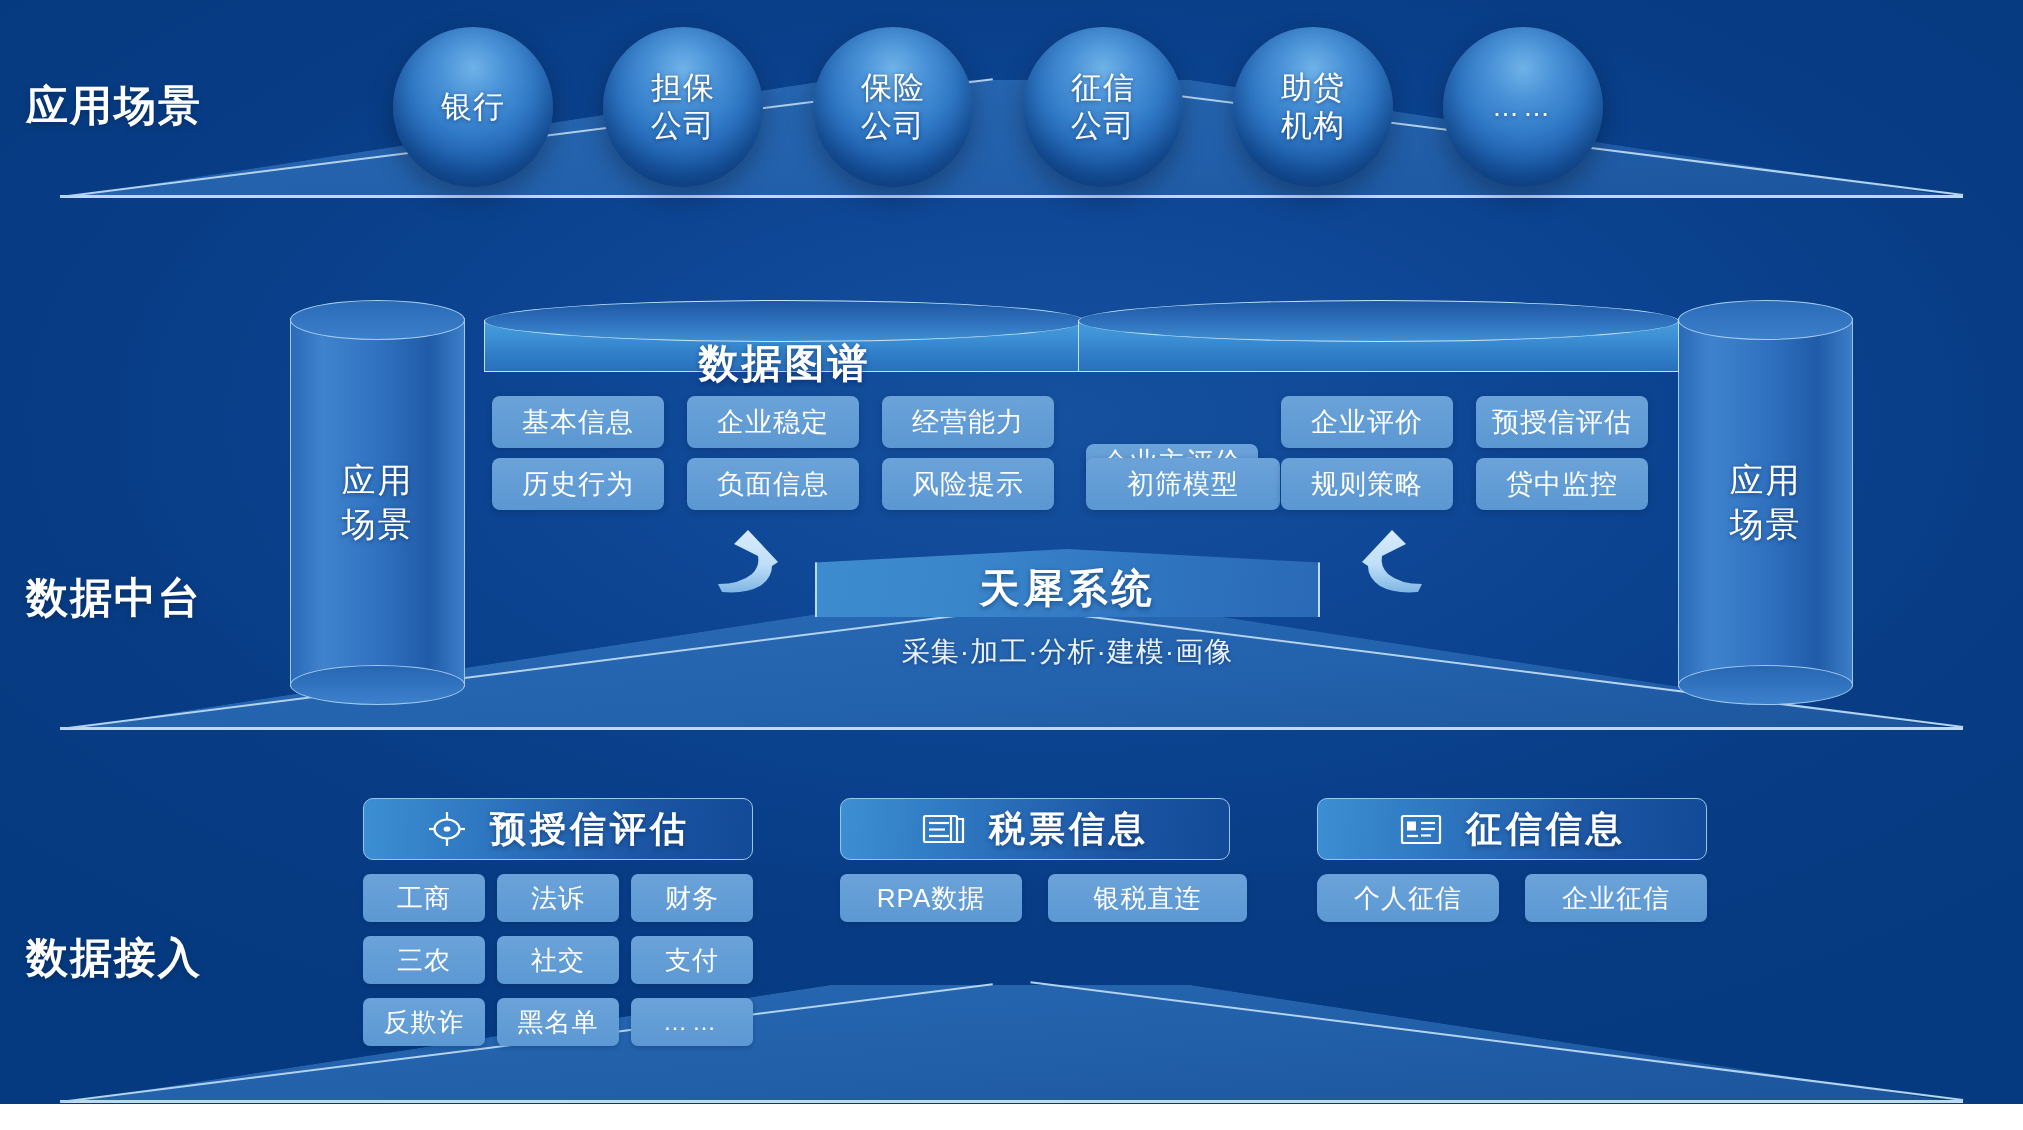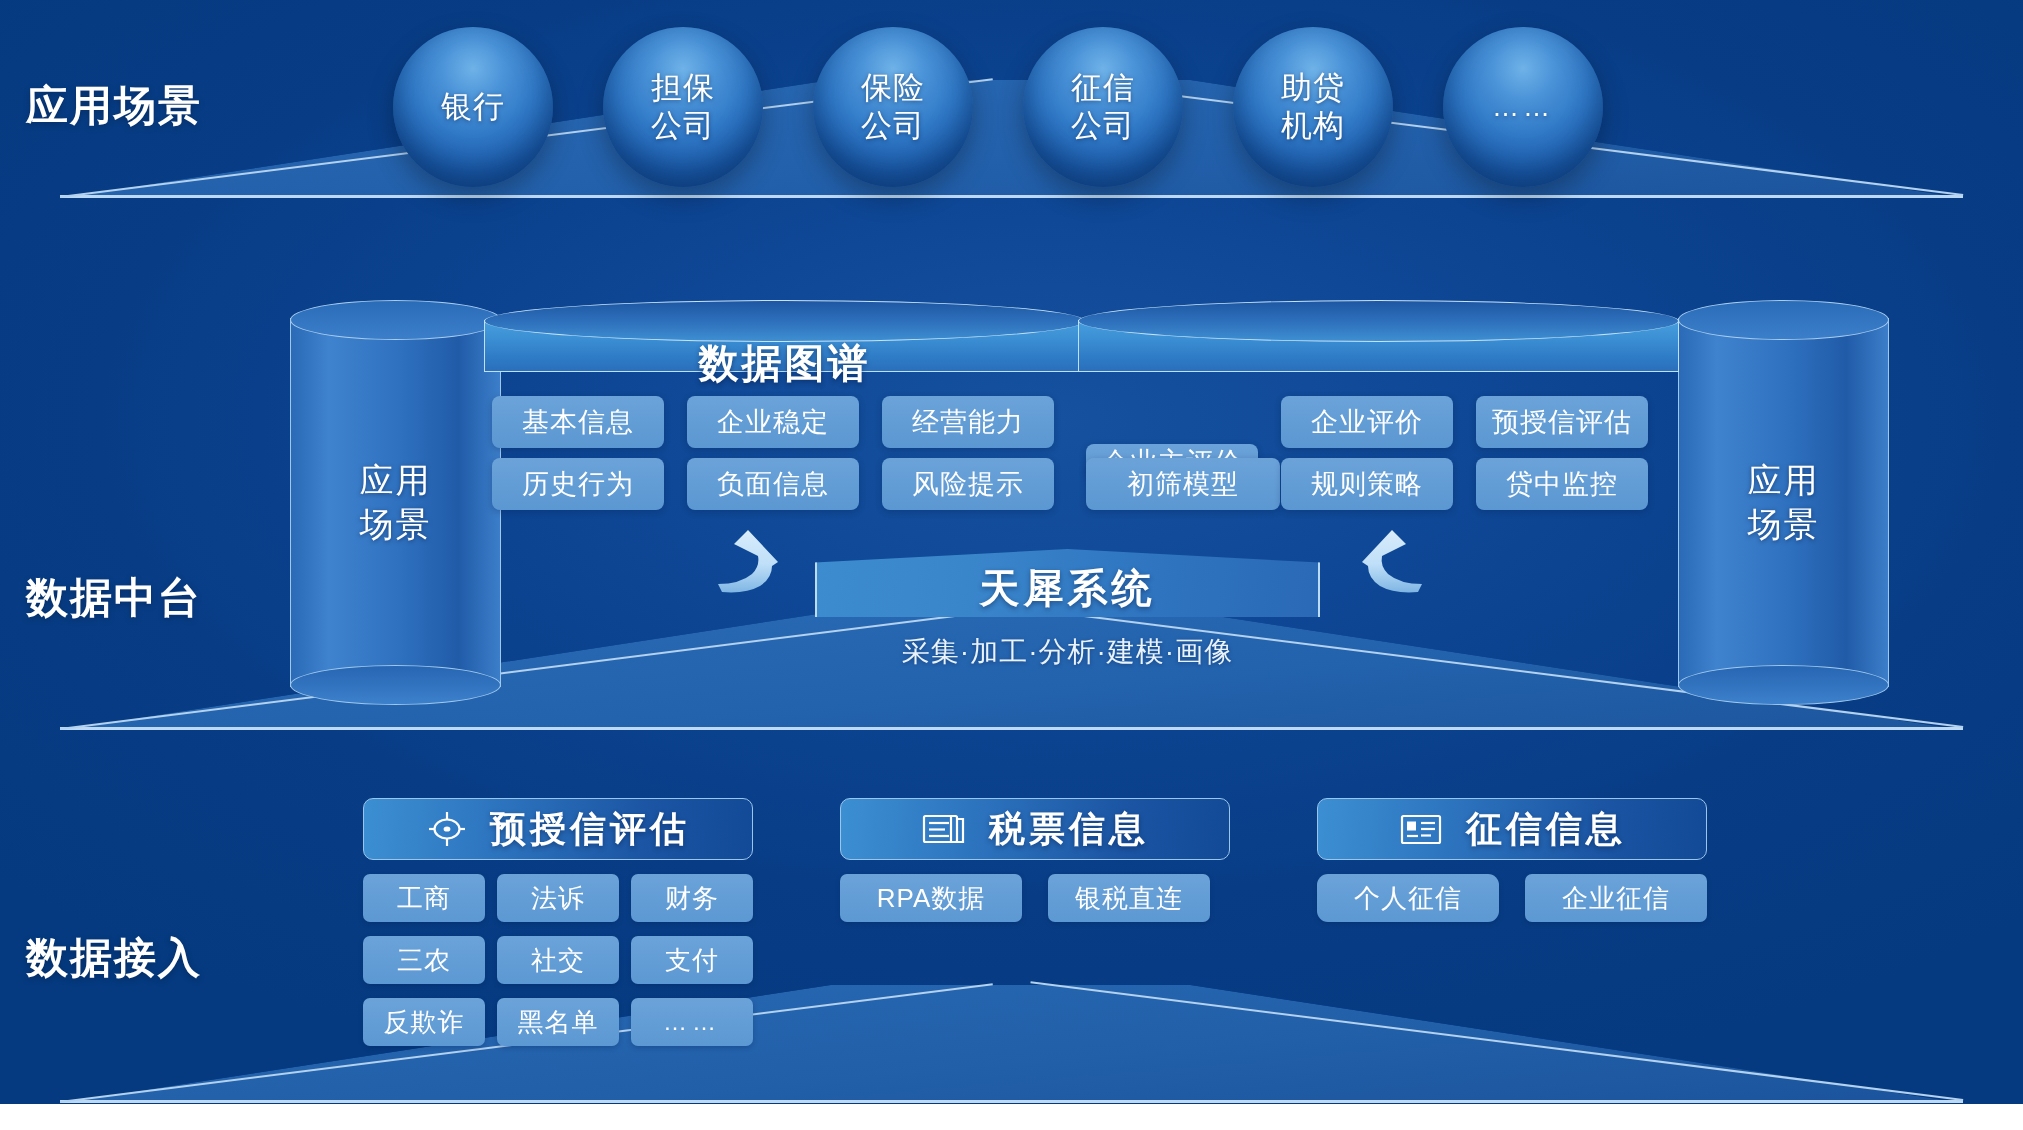--- a/index.html
+++ b/index.html
@@ -78,7 +78,7 @@
   .sphere.dots span{font-size:27px;letter-spacing:4px;}
 
   
-  .cyl{position:absolute;z-index:22;padding-left:36px;}
+  .cyl{position:absolute;z-index:22;}
   .cyl .body{
     position:absolute;left:0;right:0;top:18px;bottom:18px;
     background:linear-gradient(90deg,#2a6ab6 0%,#3f82cd 18%,#2f71bf 52%, #205ba8 80%, #3c7ec9 100%);

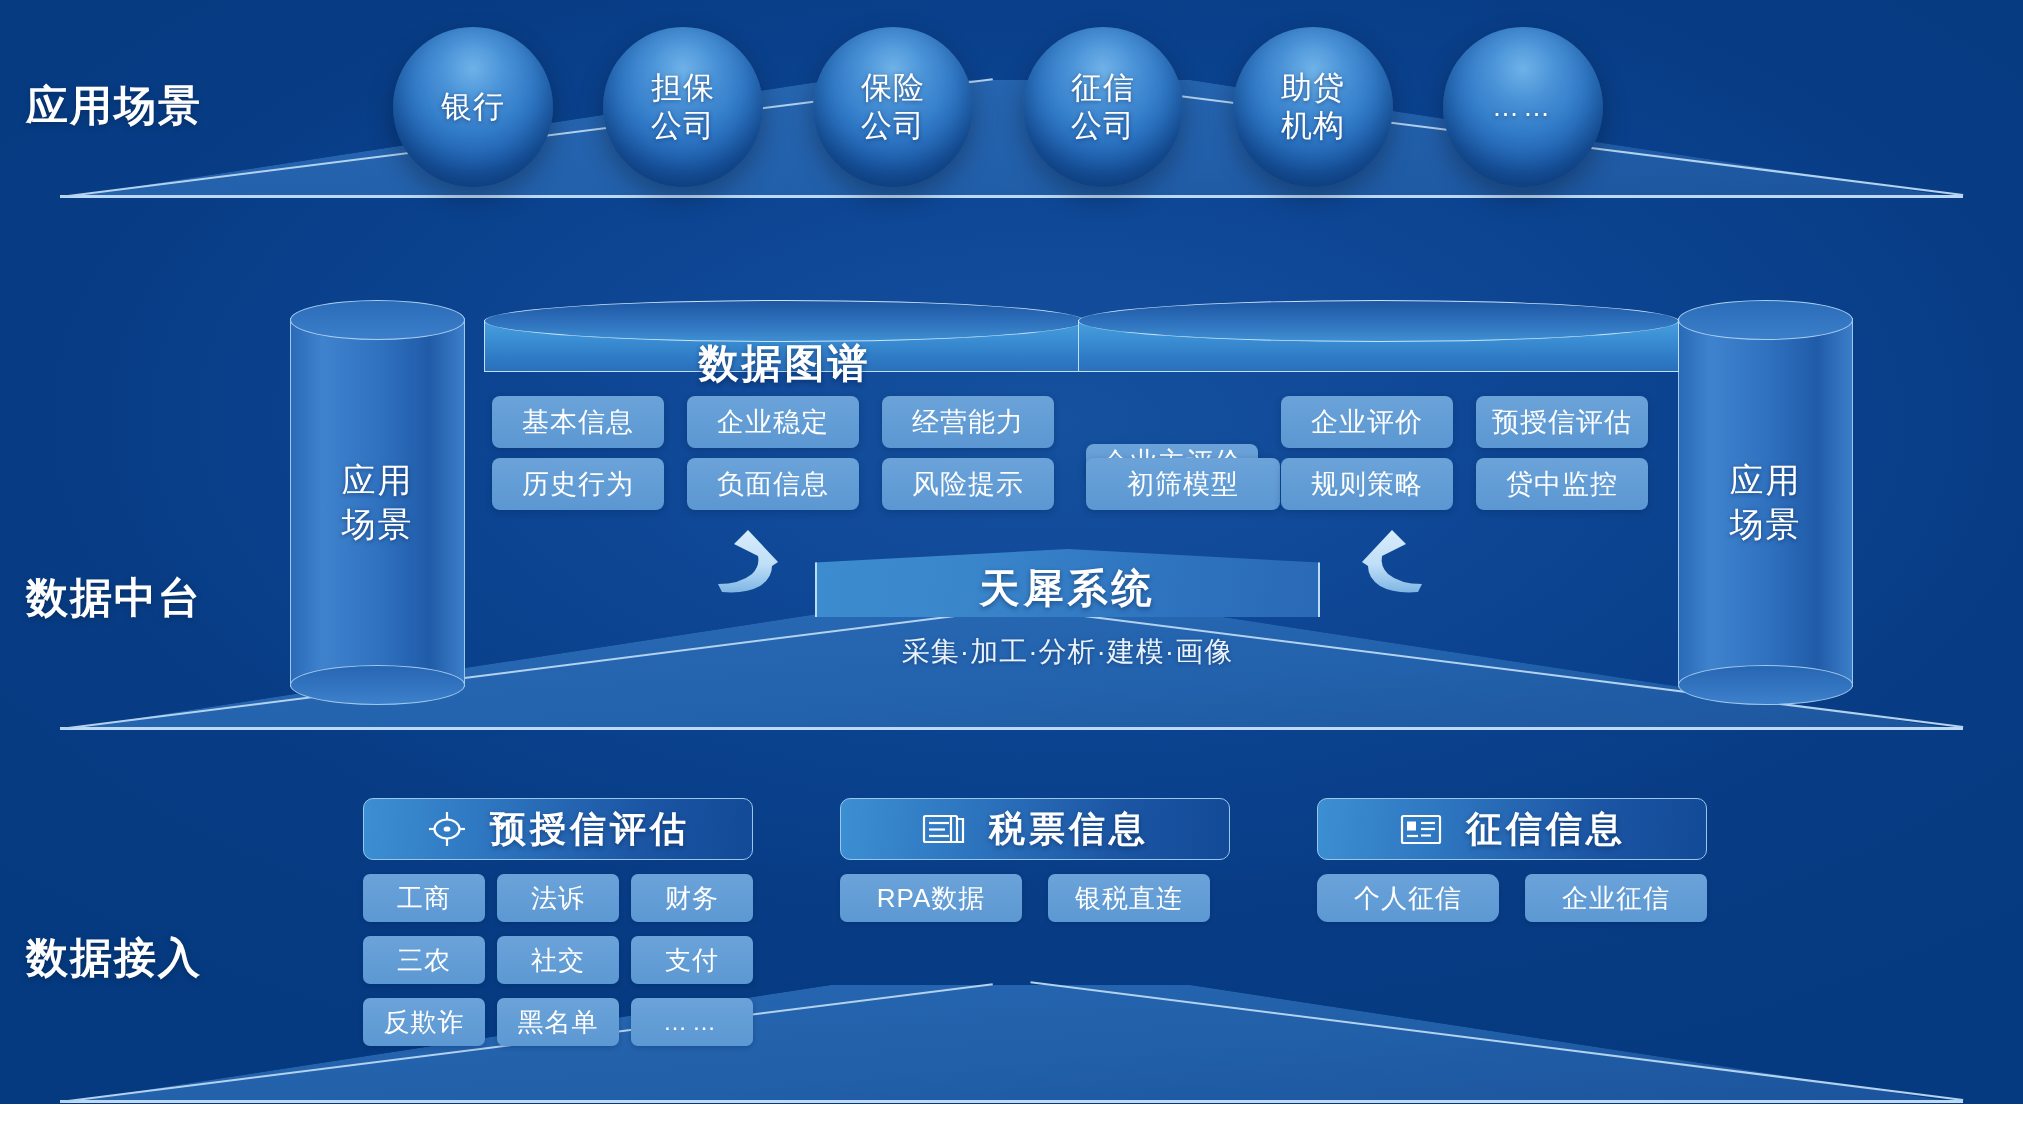--- a/index.html
+++ b/index.html
@@ -353,7 +353,7 @@
     </div>
 
     <div class="tag" style="left:840px;top:874px;width:182px;">RPA数据</div>
-    <div class="tag" style="left:1048px;top:874px;width:162px;">银税直连</div>
+    <div class="tag" style="left:1048px;top:874px;width:199px;">银税直连</div>
 
     <div class="src-head" style="left:1317px;top:798px;width:390px;">
       <span class="src-icon">

